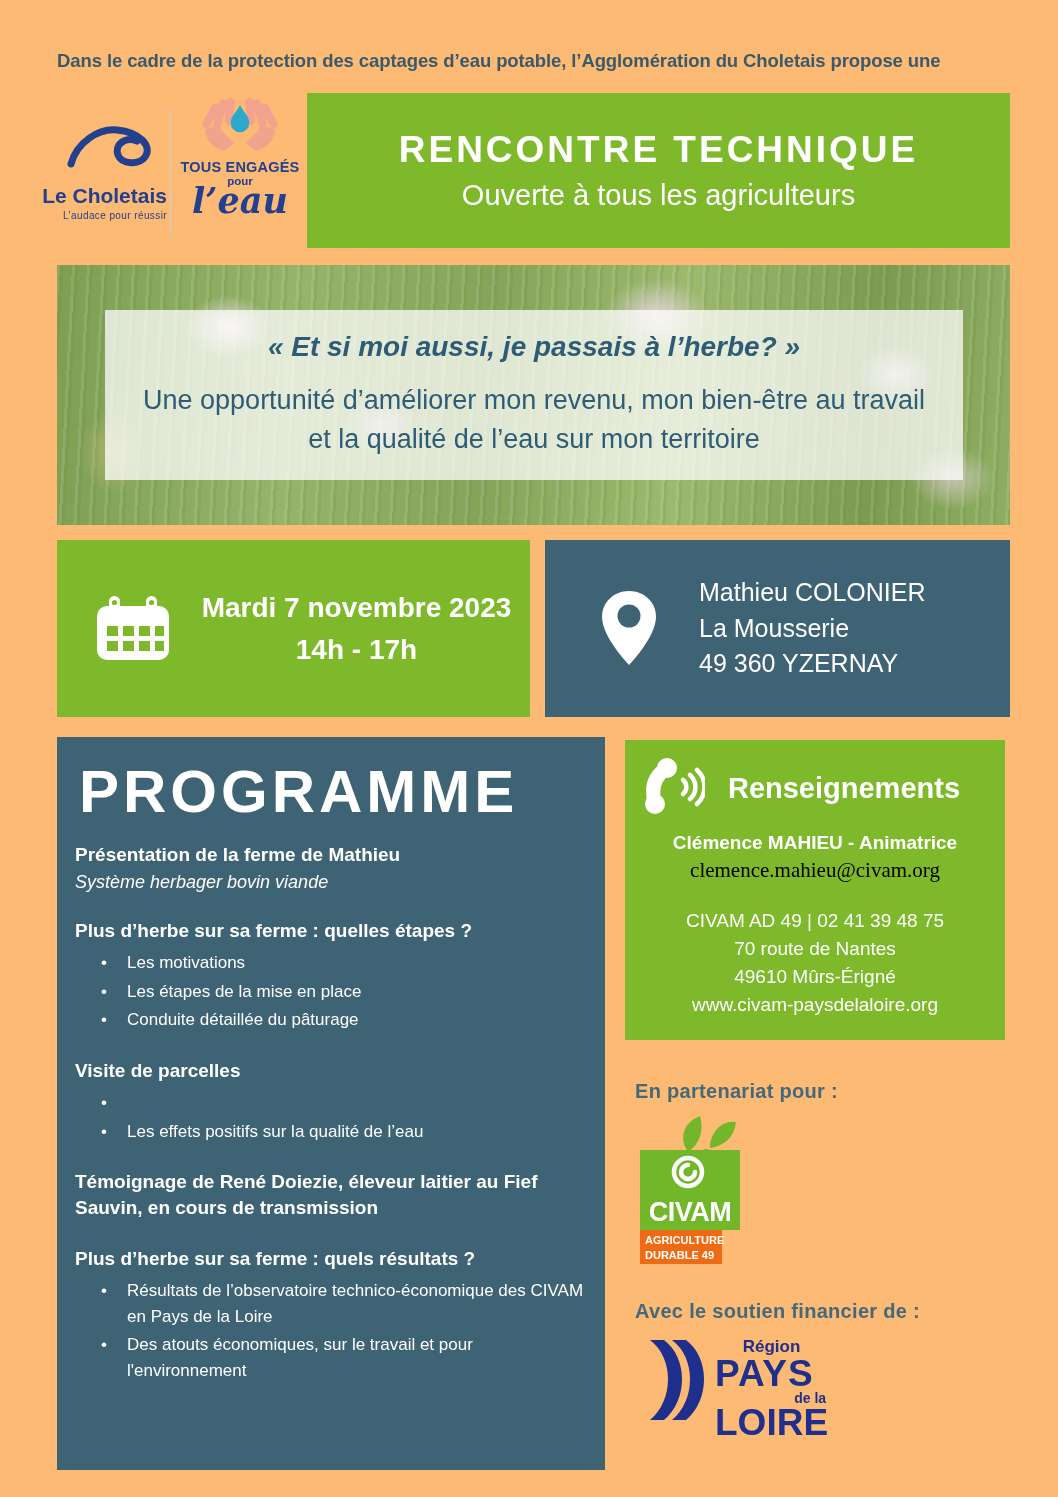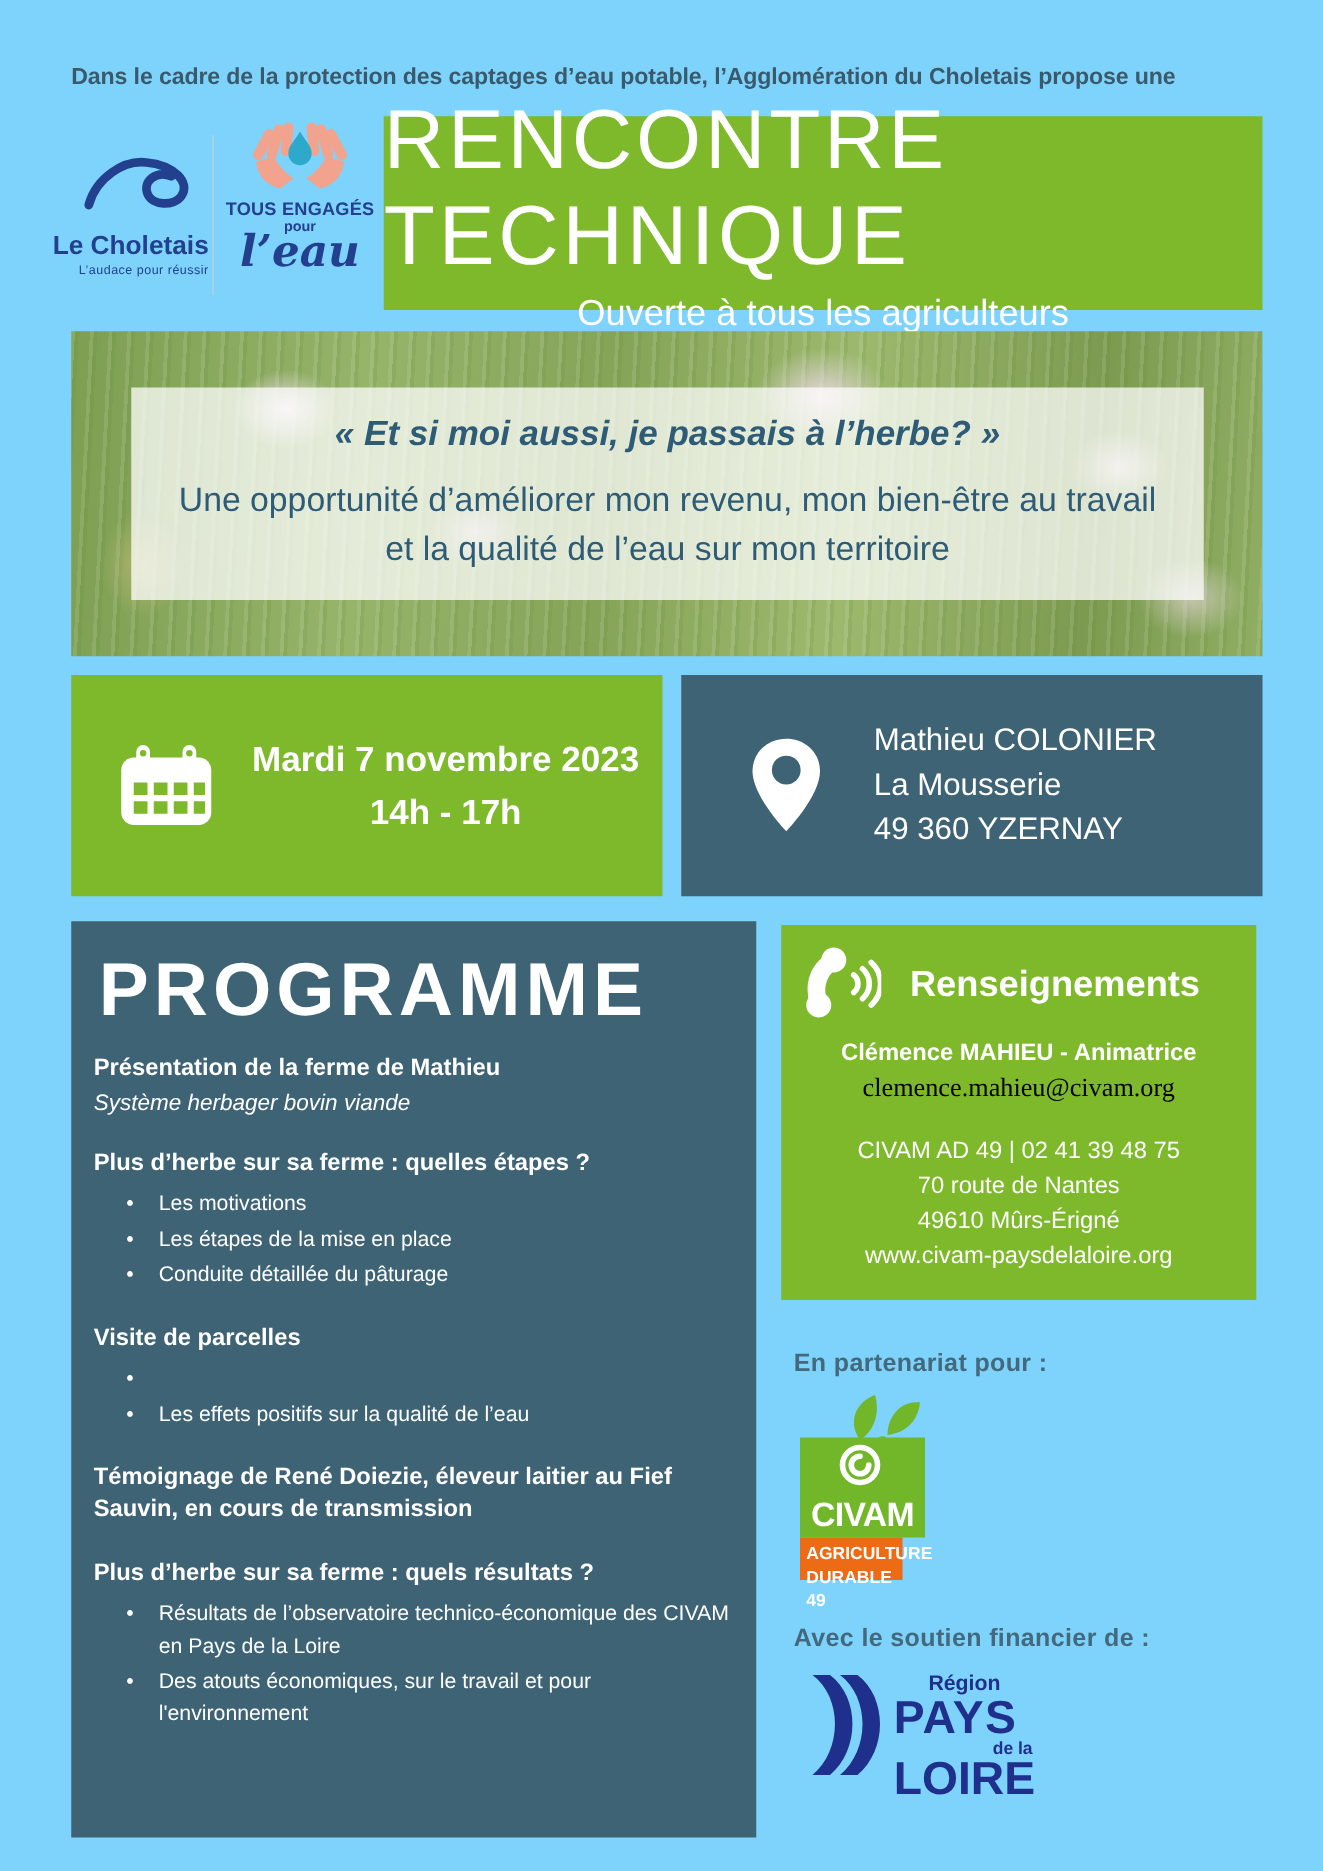--- a/index.html
+++ b/index.html
@@ -14,7 +14,7 @@
   }
   *{margin:0;padding:0;box-sizing:border-box;}
   body{background:#fff;font-family:"Liberation Sans",sans-serif;}
-  .page{position:relative;width:1058px;height:1497px;background:#7dd3fc;overflow:hidden;padding-left:48px;}
+  .page{position:relative;width:1058px;height:1497px;background:#fdba74;overflow:hidden;padding-left:48px;}
 
   .intro{position:absolute;left:57px;top:50px;width:965px;font-size:18.5px;font-weight:bold;color:var(--slate);letter-spacing:-0.1px;}
 

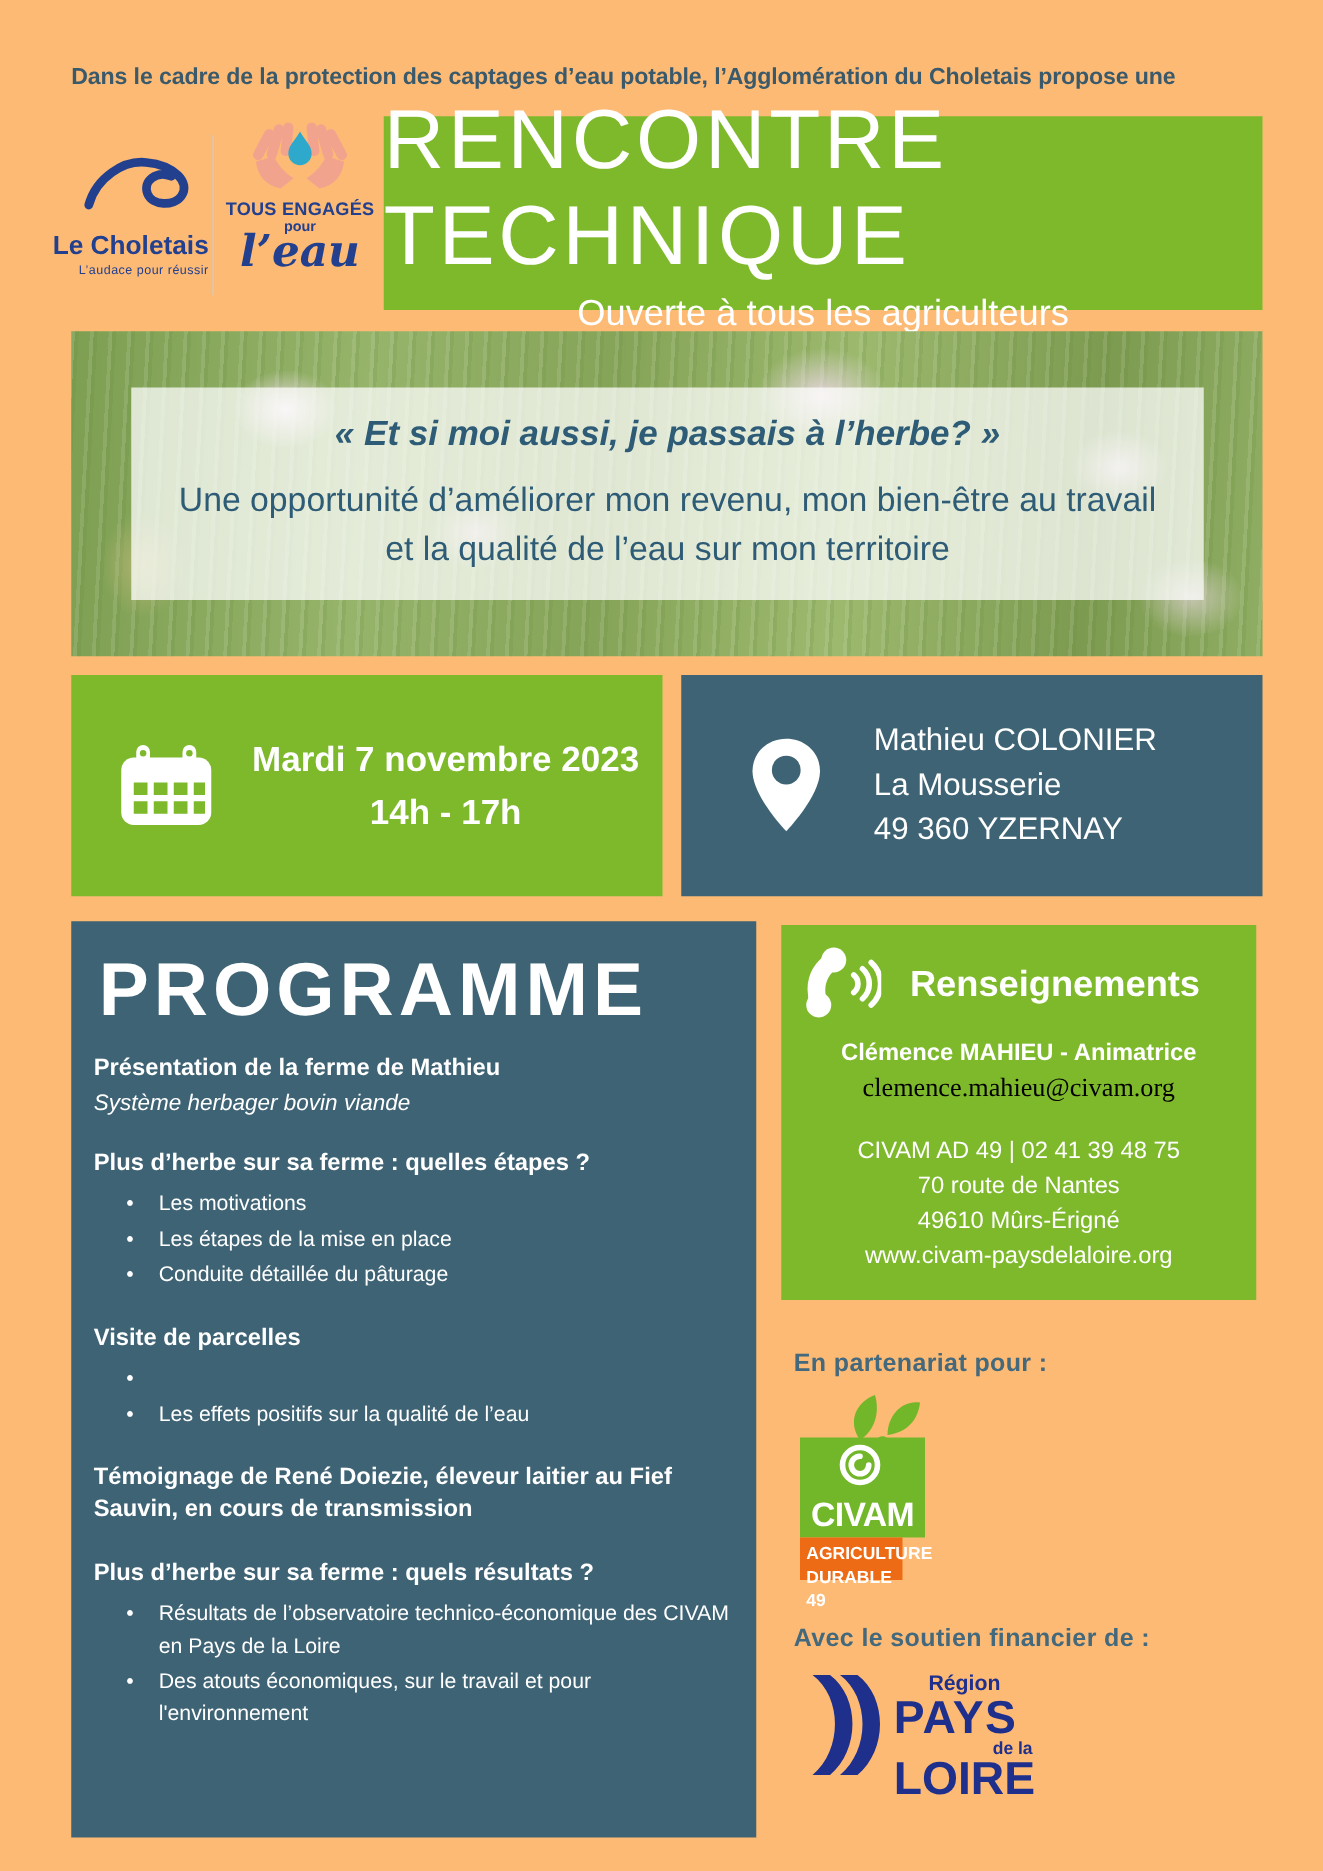--- a/index.html
+++ b/index.html
@@ -30,7 +30,7 @@
 
   
   .green-header{position:absolute;left:307px;top:93px;width:703px;height:155px;background:var(--green);color:#fff;display:flex;flex-direction:column;align-items:center;justify-content:center;}
-  .gh-title{font-size:67px;font-weight:normal;letter-spacing:3px;}
+  .gh-title{font-size:37px;font-weight:bold;letter-spacing:3px;}
   .gh-sub{font-size:29px;margin-top:8px;}
 
   

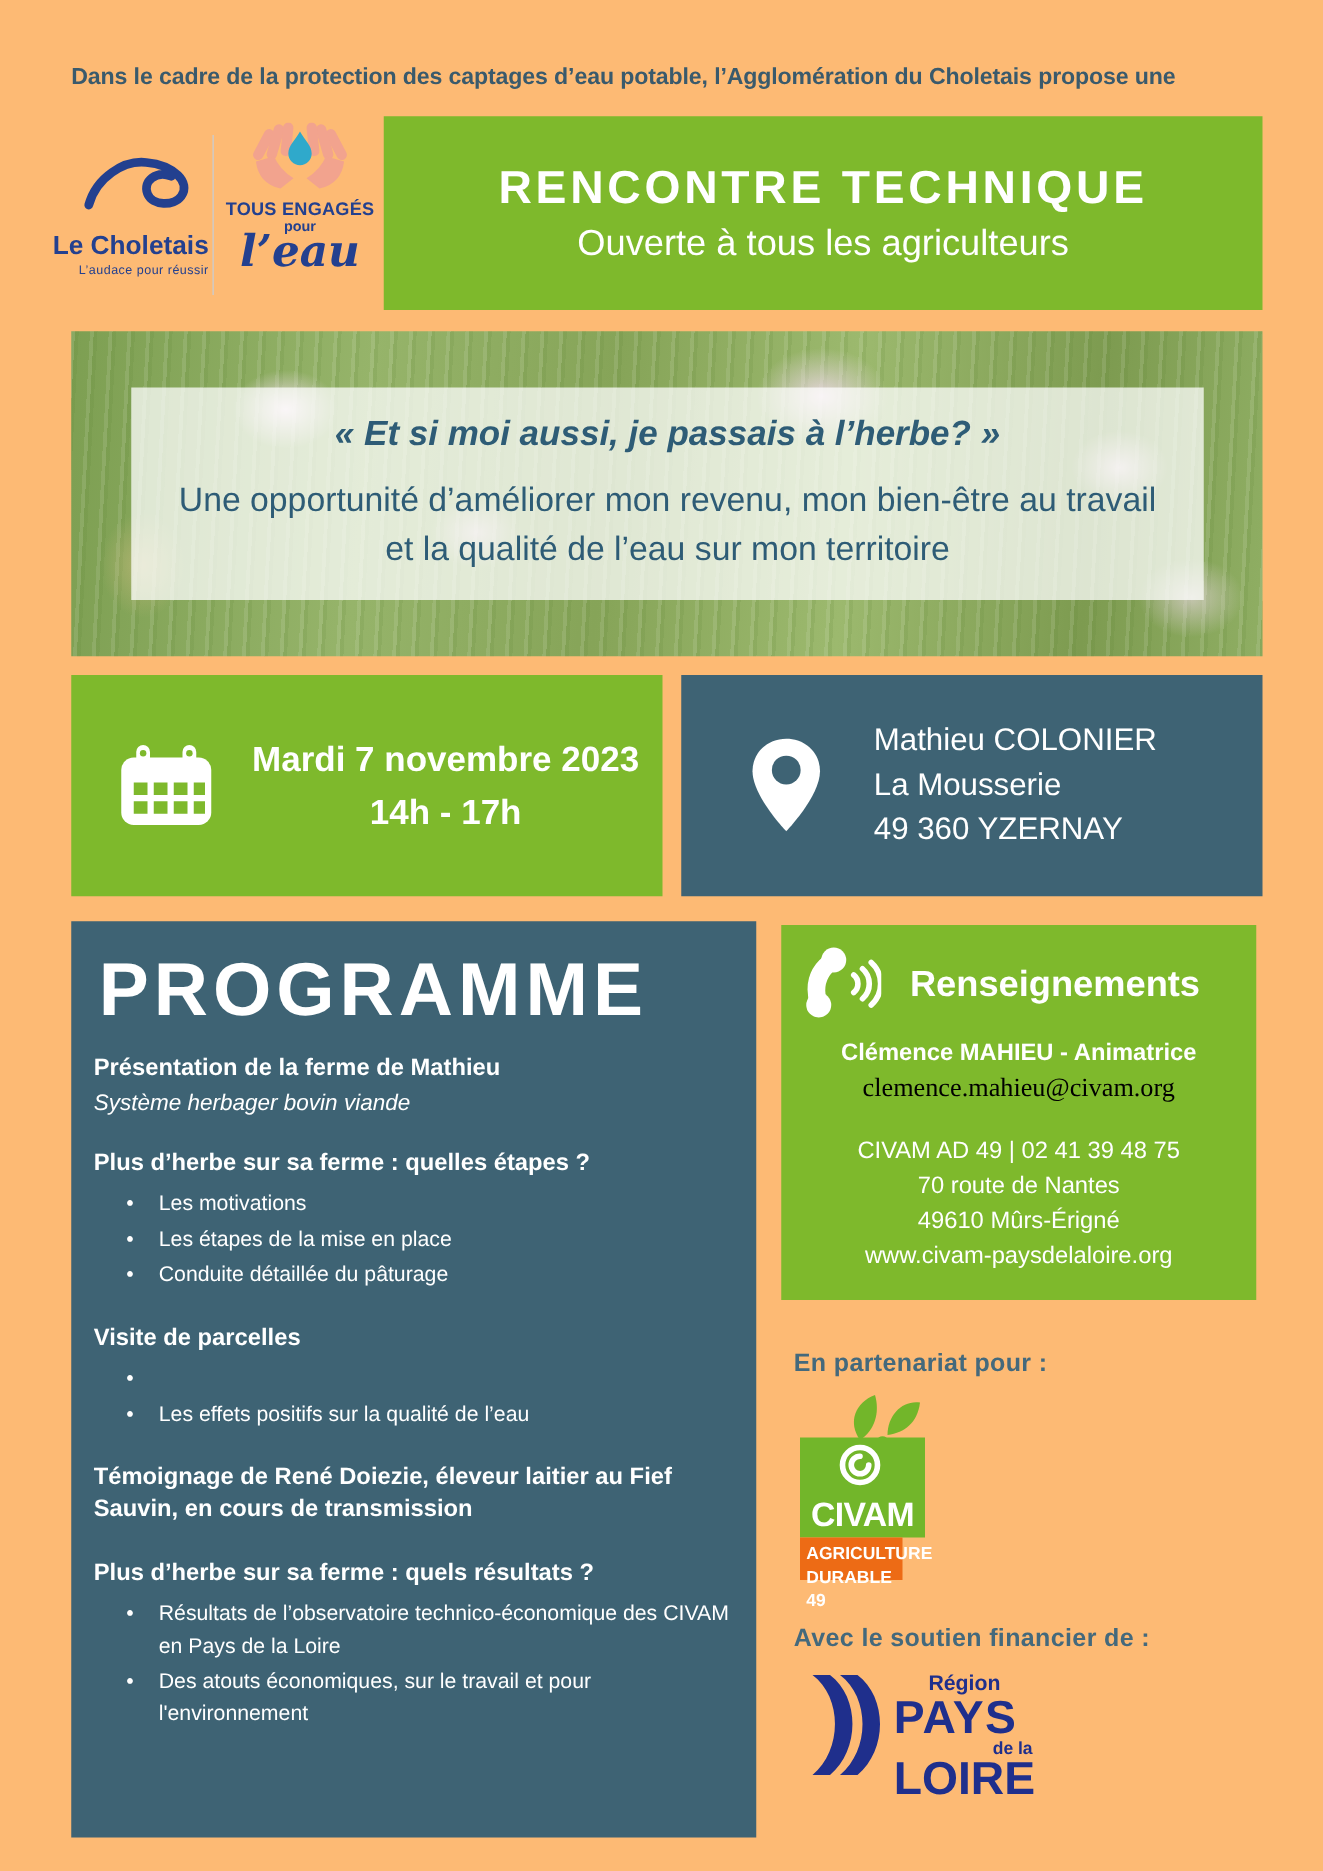--- a/index.html
+++ b/index.html
@@ -85,7 +85,7 @@
   .civam-box{position:absolute;left:0;top:38px;width:100px;height:80px;background:var(--civam-green);}
   .civam-spiral{position:absolute;left:0;top:0;}
   .civam-name{position:absolute;bottom:2px;left:0;right:0;text-align:center;color:#fff;font-weight:bold;font-size:27px;letter-spacing:-.5px;}
-  .civam-band{position:absolute;left:0;top:118px;width:82px;height:34px;background:var(--civam-orange);color:#fff;font-size:14px;font-weight:bold;line-height:1.35;padding:3px 0 0 5px;}
+  .civam-band{position:absolute;left:0;top:118px;width:82px;height:34px;background:var(--civam-orange);color:#fff;font-size:11px;font-weight:bold;line-height:1.35;padding:3px 0 0 5px;}
 
   
   .funding-label{position:absolute;left:635px;top:1300px;font-size:20px;font-weight:bold;color:#44697c;letter-spacing:.3px;}

